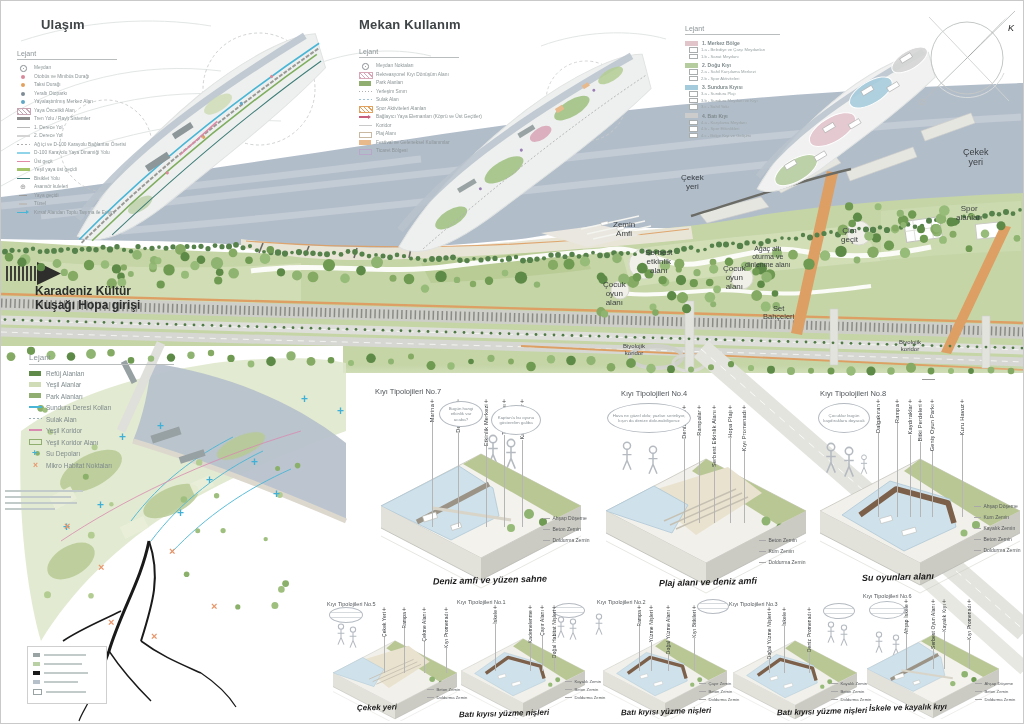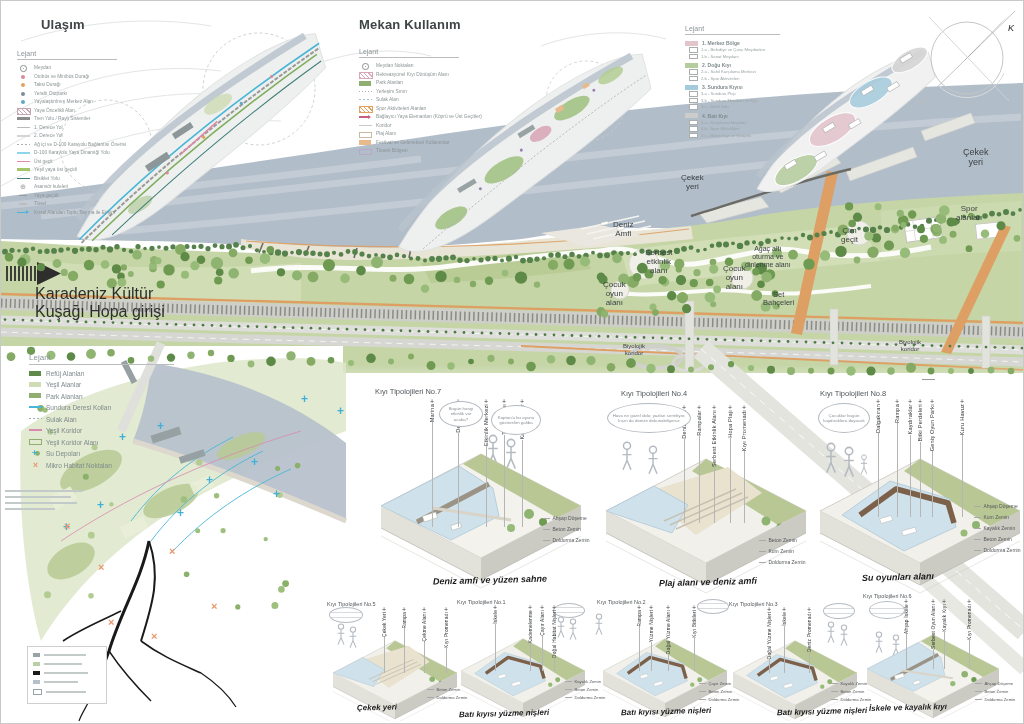--- a/index.html
+++ b/index.html
@@ -1216,7 +1216,7 @@
       <div class="mlabel" style="left: 680px; top: 173px; font-size: 8px;">Çekek
 yeri</div>
 
-      <div class="mlabel" style="left: 612px; top: 220px; font-size: 8px;">Deniz
+      <div class="mlabel" style="left: 612px; top: 220px; font-size: 8px;">Zemin
 Amfi</div>
 
       <div class="mlabel" style="left: 644px; top: 248px; font-size: 8px;">Serbest

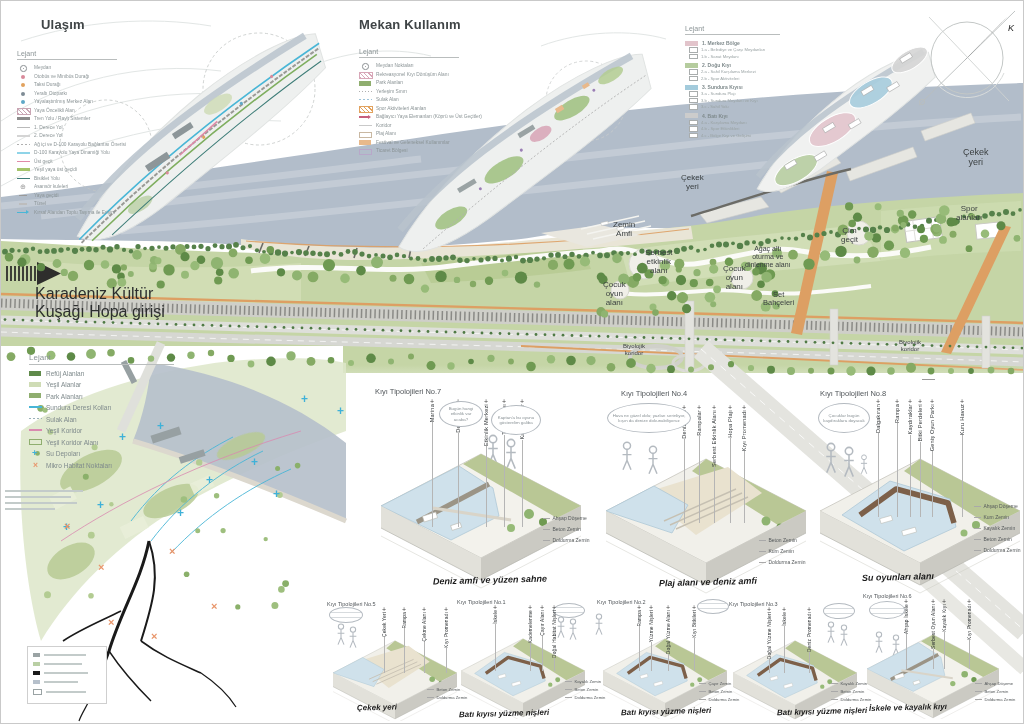--- a/index.html
+++ b/index.html
@@ -55,7 +55,7 @@
 
   
   .mlabel{position:absolute;font-size:7.5px;line-height:1.12;color:#3a3f40;text-align:center;white-space:pre-line;}
-  .entrance-label{position:absolute;font-size:16px;font-weight:400;color:#2c2e2e;line-height:1.15;white-space:pre-line;}
+  .entrance-label{position:absolute;font-size:12px;font-weight:700;color:#2c2e2e;line-height:1.15;white-space:pre-line;}
   .scale-label{position:absolute;font-size:19px;font-weight:500;letter-spacing:.6px;color:#2b2d2d;}
 
   

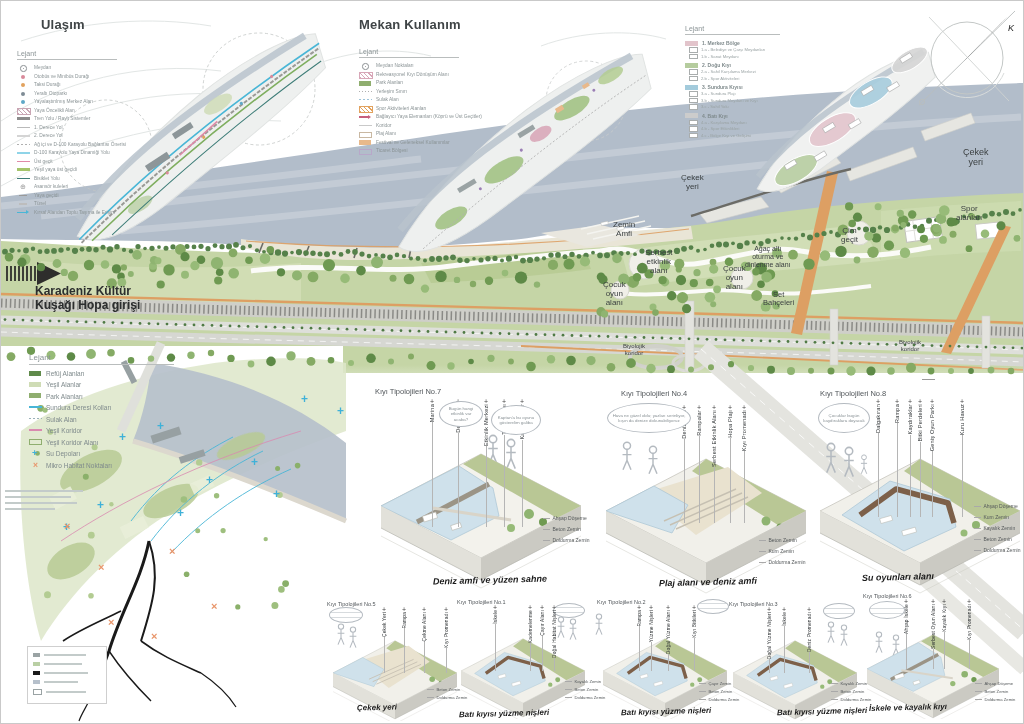--- a/index.html
+++ b/index.html
@@ -1235,7 +1235,7 @@
 oturma ve
 dinlenme alanı</div>
 
-      <div class="mlabel" style="left: 762px; top: 290px; font-size: 7.5px;">Set
+      <div class="mlabel" style="left: 762px; top: 304px; font-size: 7.5px;">Set
 Bahçeleri</div>
 
       <div class="mlabel" style="left: 840px; top: 226px; font-size: 8px;">Çim

